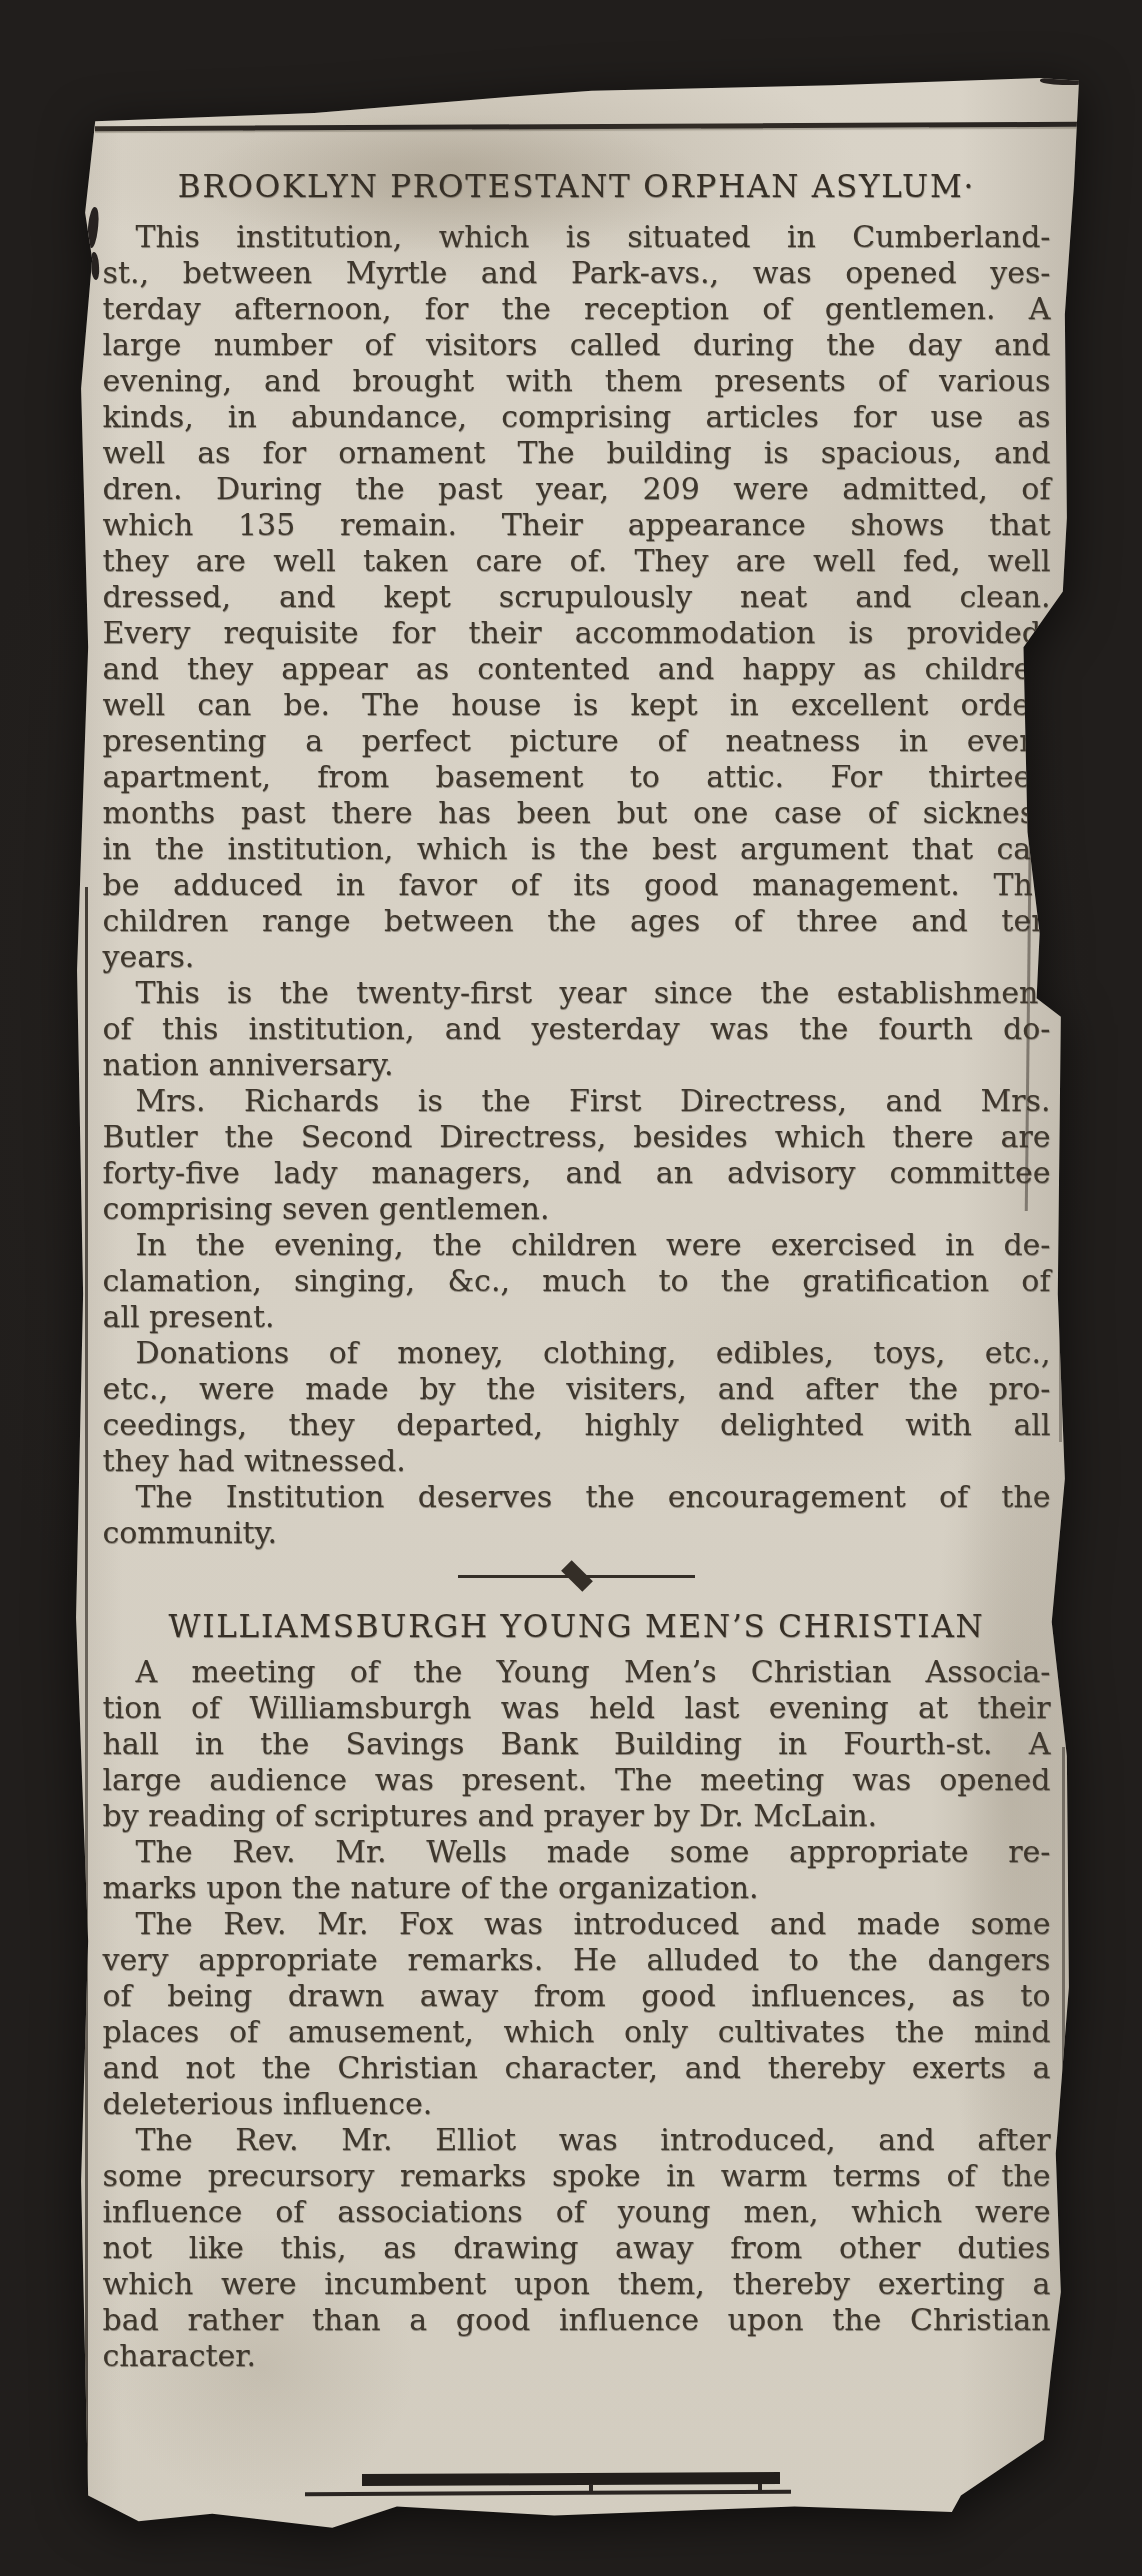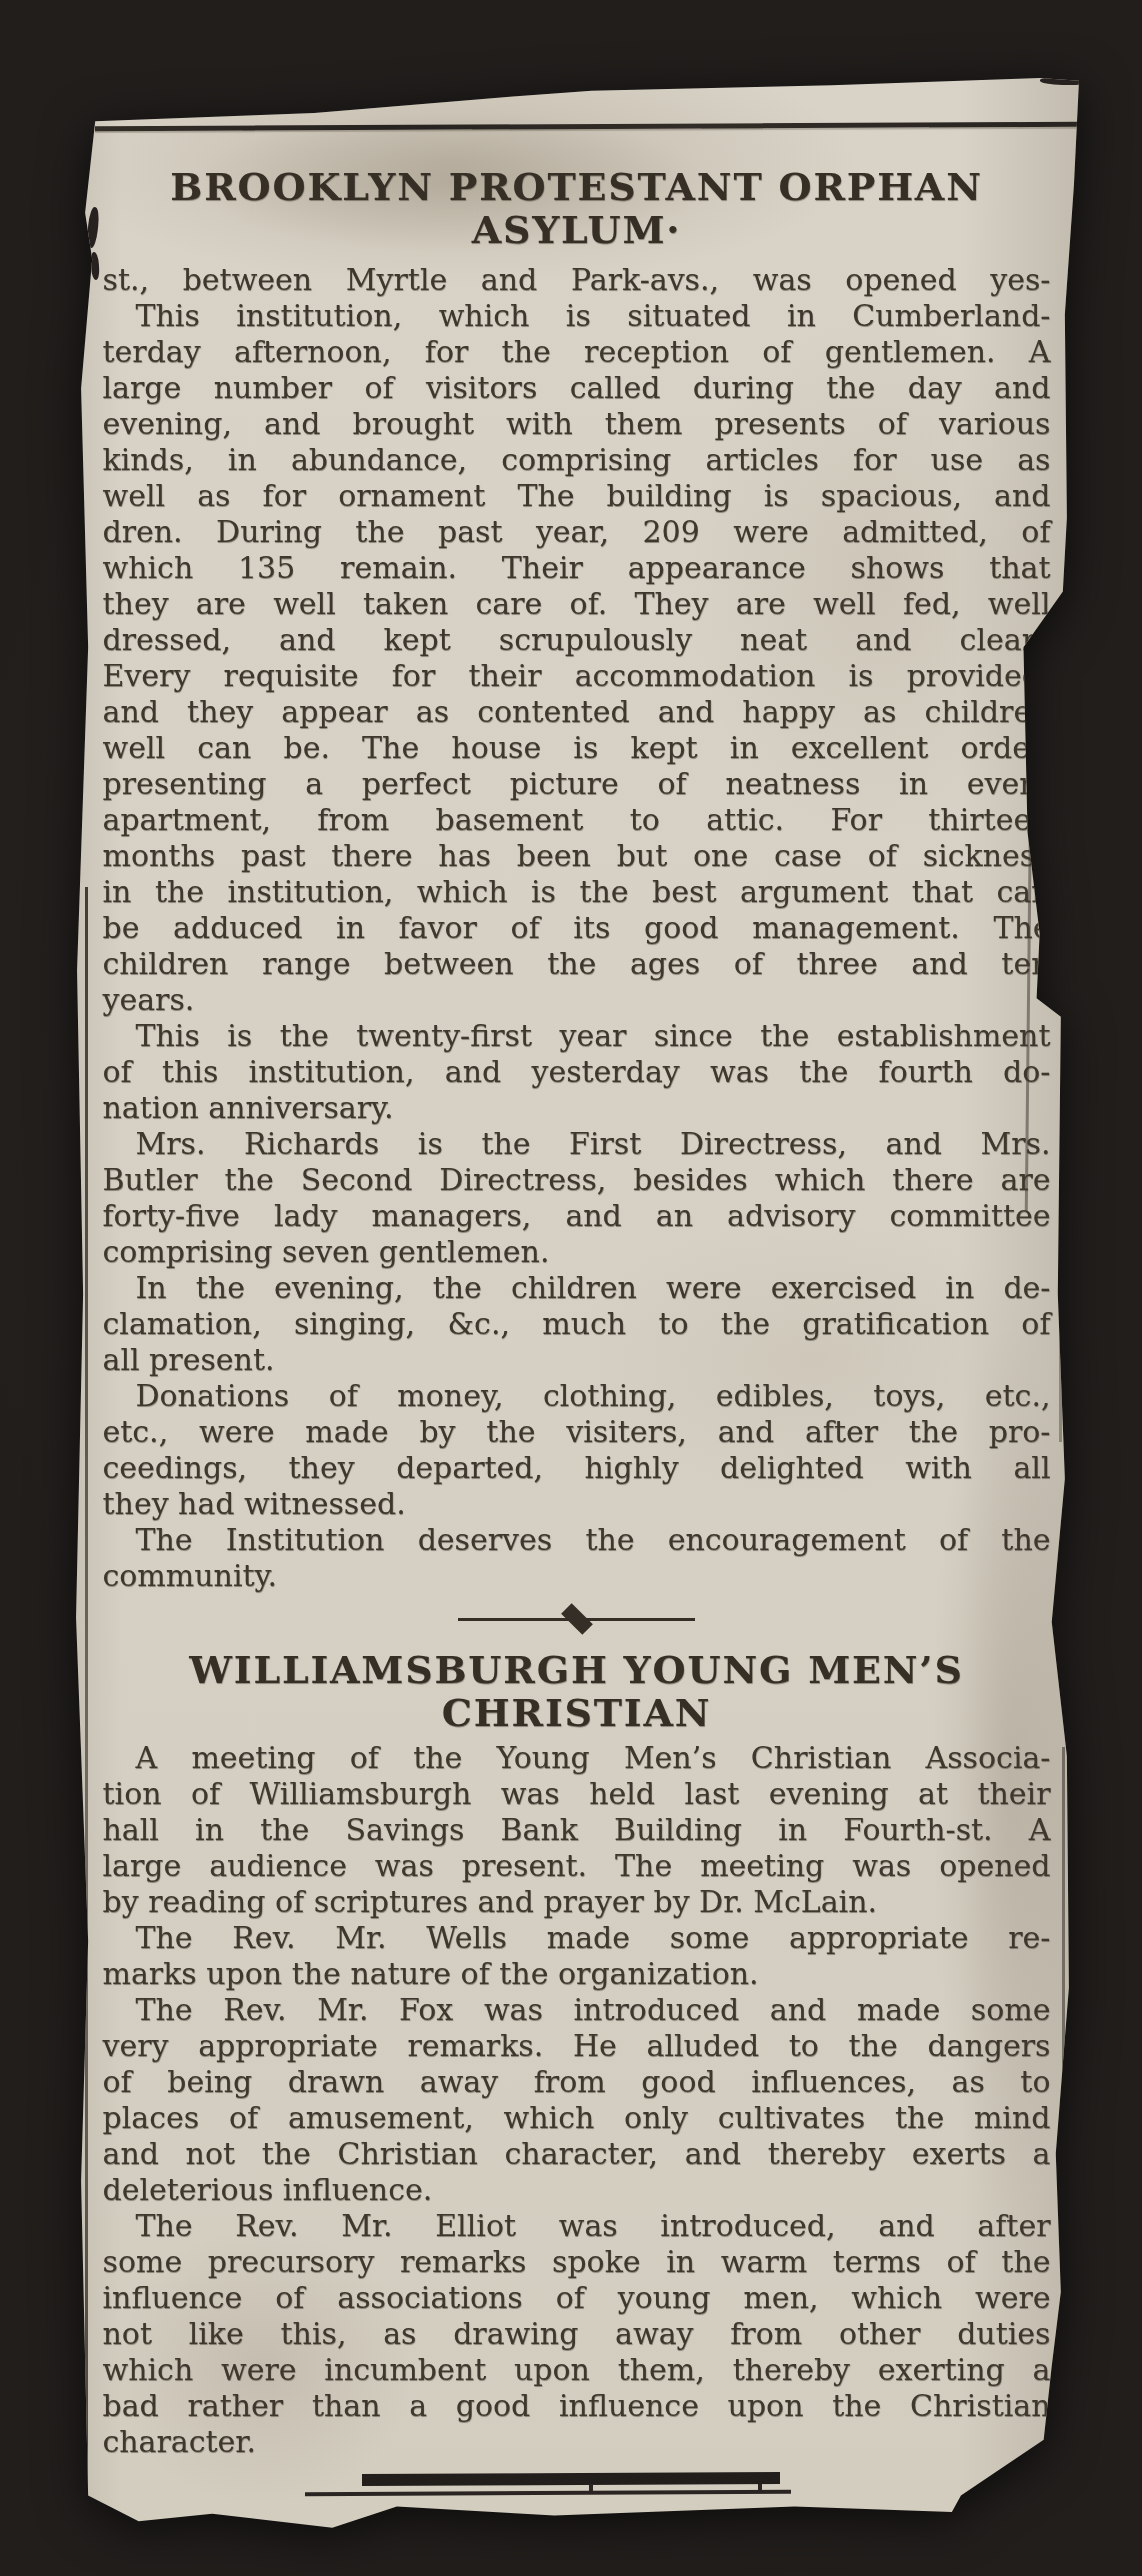--- a/index.html
+++ b/index.html
@@ -52,7 +52,7 @@
 
   .content { position:absolute; left:30.5px; top:89px; width:948px; color:#3e372d; }
   .headline {
-    font-weight:bold; font-size:38px; line-height:43px; text-align:center;
+    font-weight:normal; font-size:31px; line-height:43px; text-align:center;
     letter-spacing:1.8px; color:#362f26;
     text-shadow: 0.5px 0.7px 0.8px rgba(54,47,38,0.45);
   }

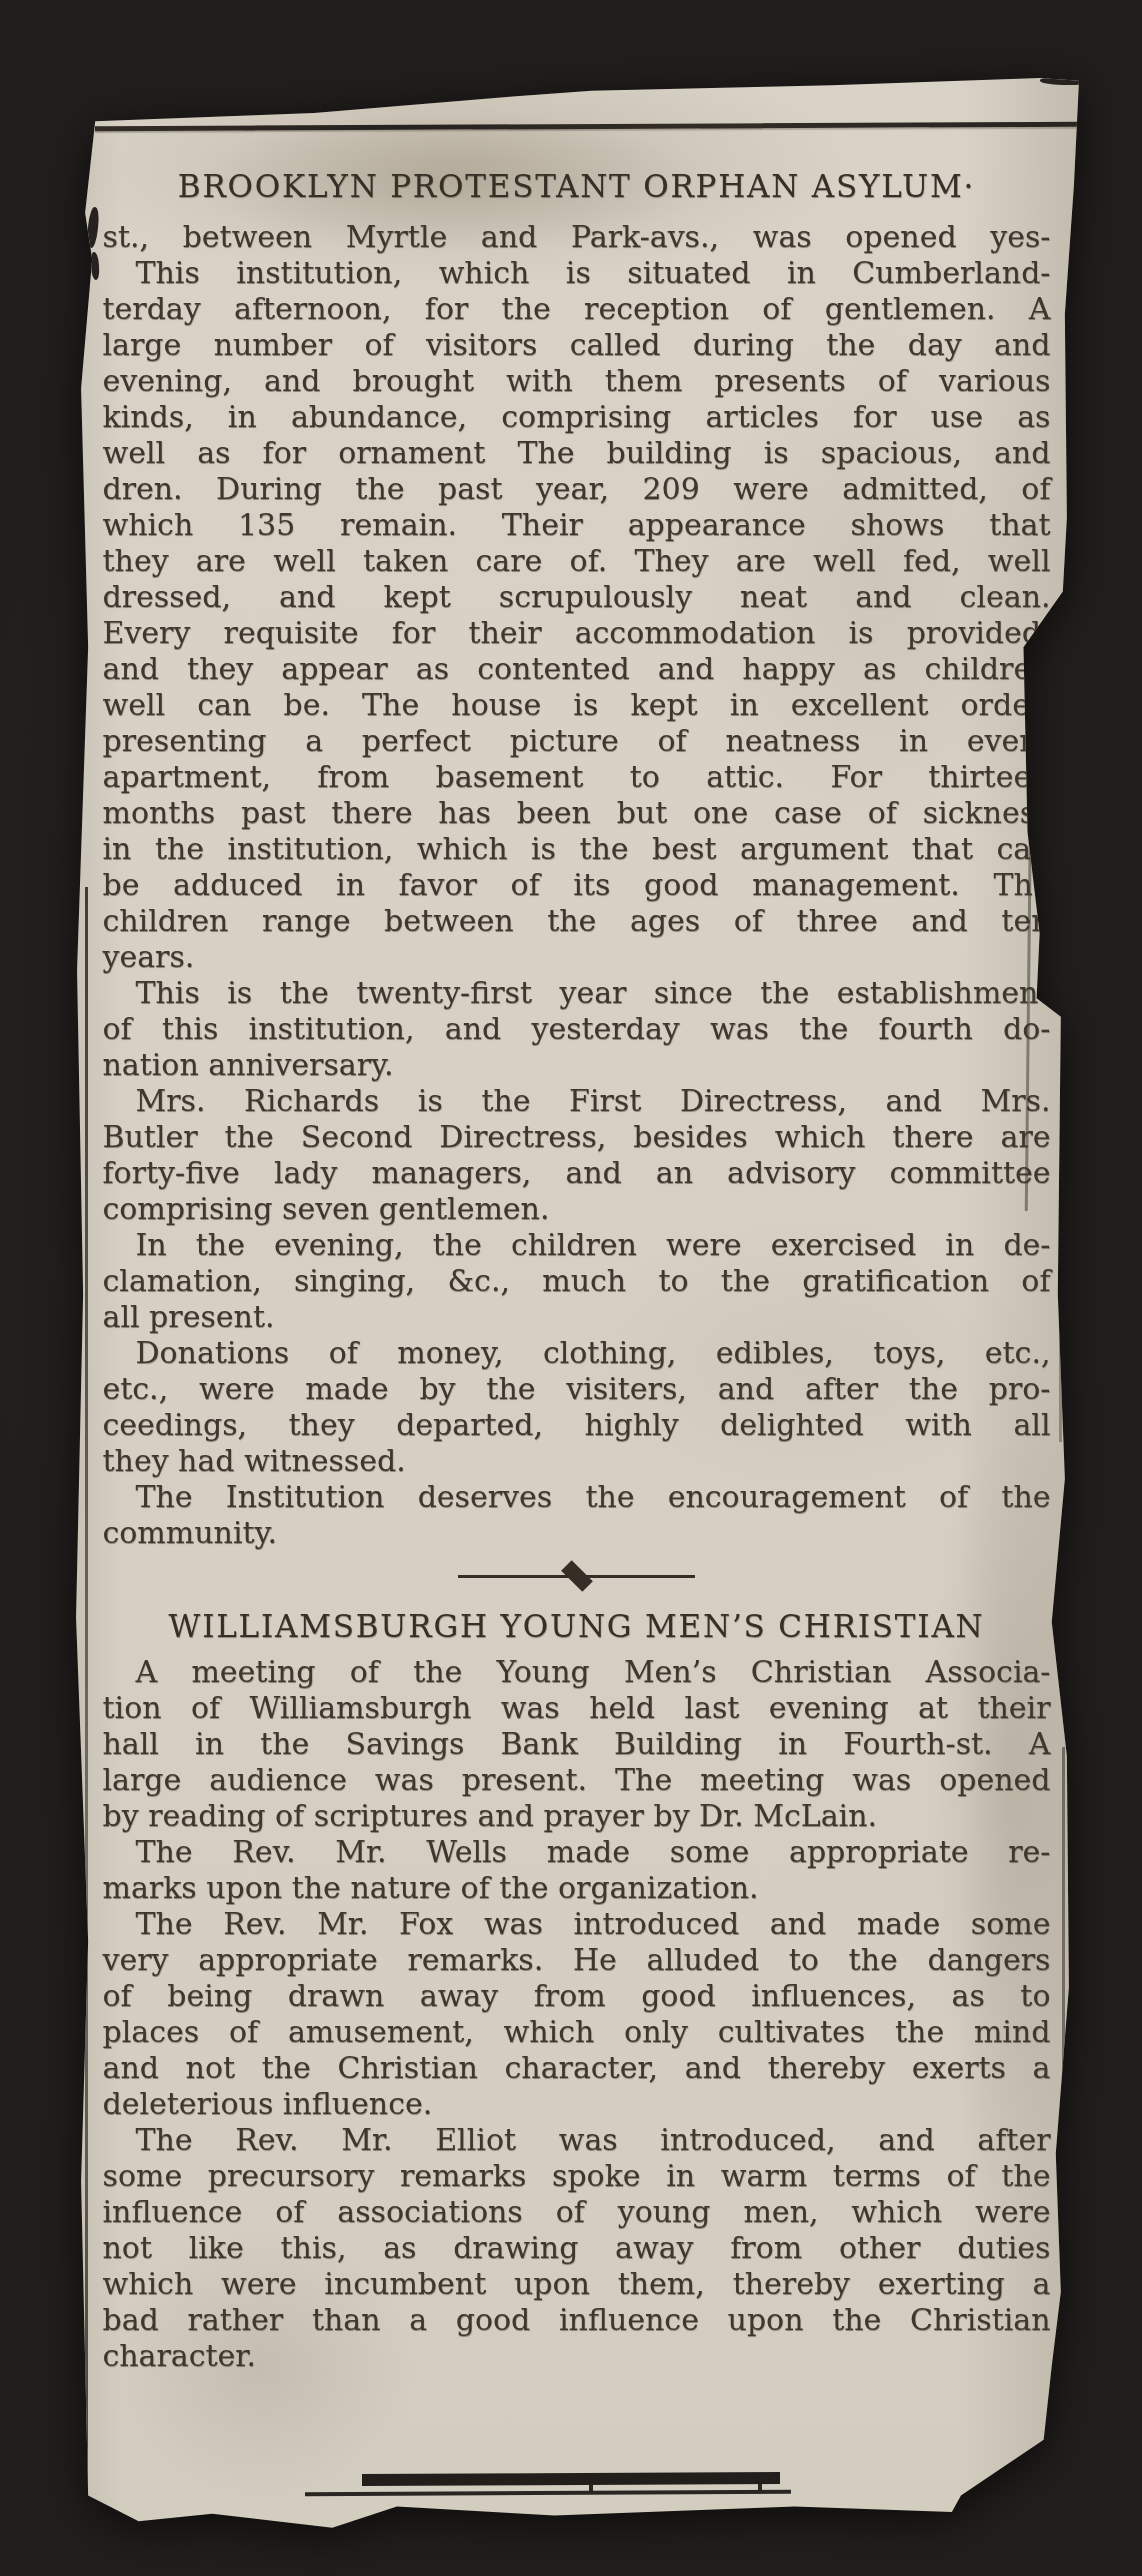--- a/index.html
+++ b/index.html
@@ -109,8 +109,8 @@
               <div>BROOKLYN PROTESTANT ORPHAN ASYLUM·</div>
             </div>
           <div class="abody">
+              <div class="line pfirst">This institution, which is situated in Cumberland-</div>
               <div class="line">st., between Myrtle and Park-avs., was opened yes-</div>
-              <div class="line pfirst">This institution, which is situated in Cumberland-</div>
               <div class="line">terday afternoon, for the reception of gentlemen.  A</div>
               <div class="line">large number of visitors called during the day and</div>
               <div class="line">evening, and brought with them presents of various</div>

